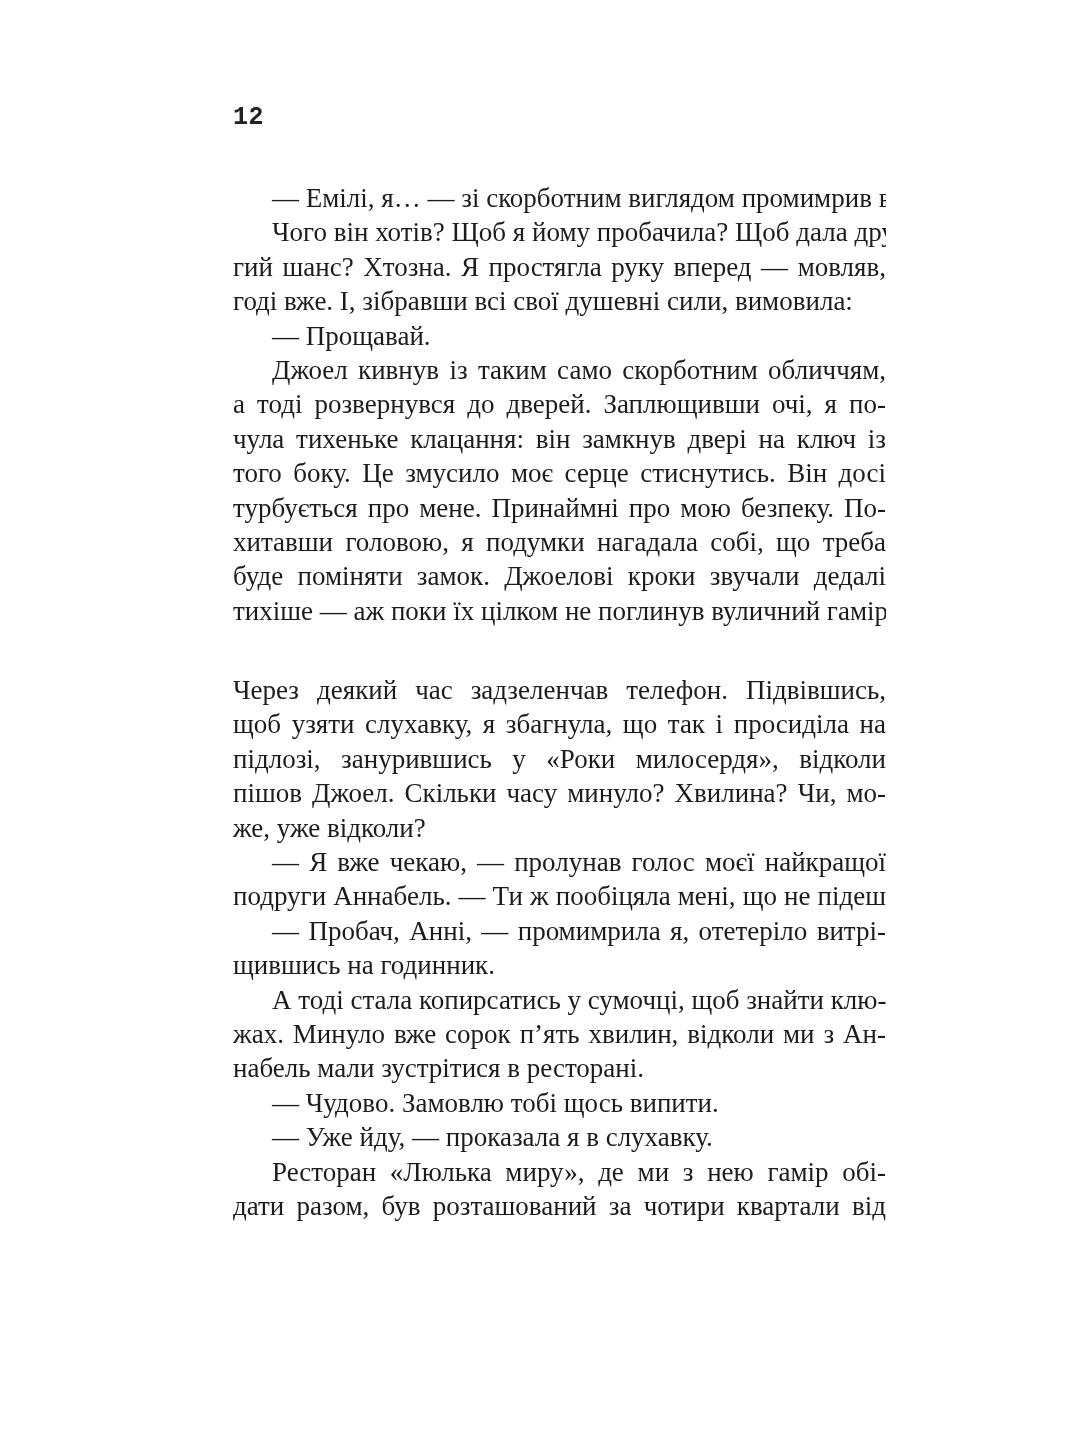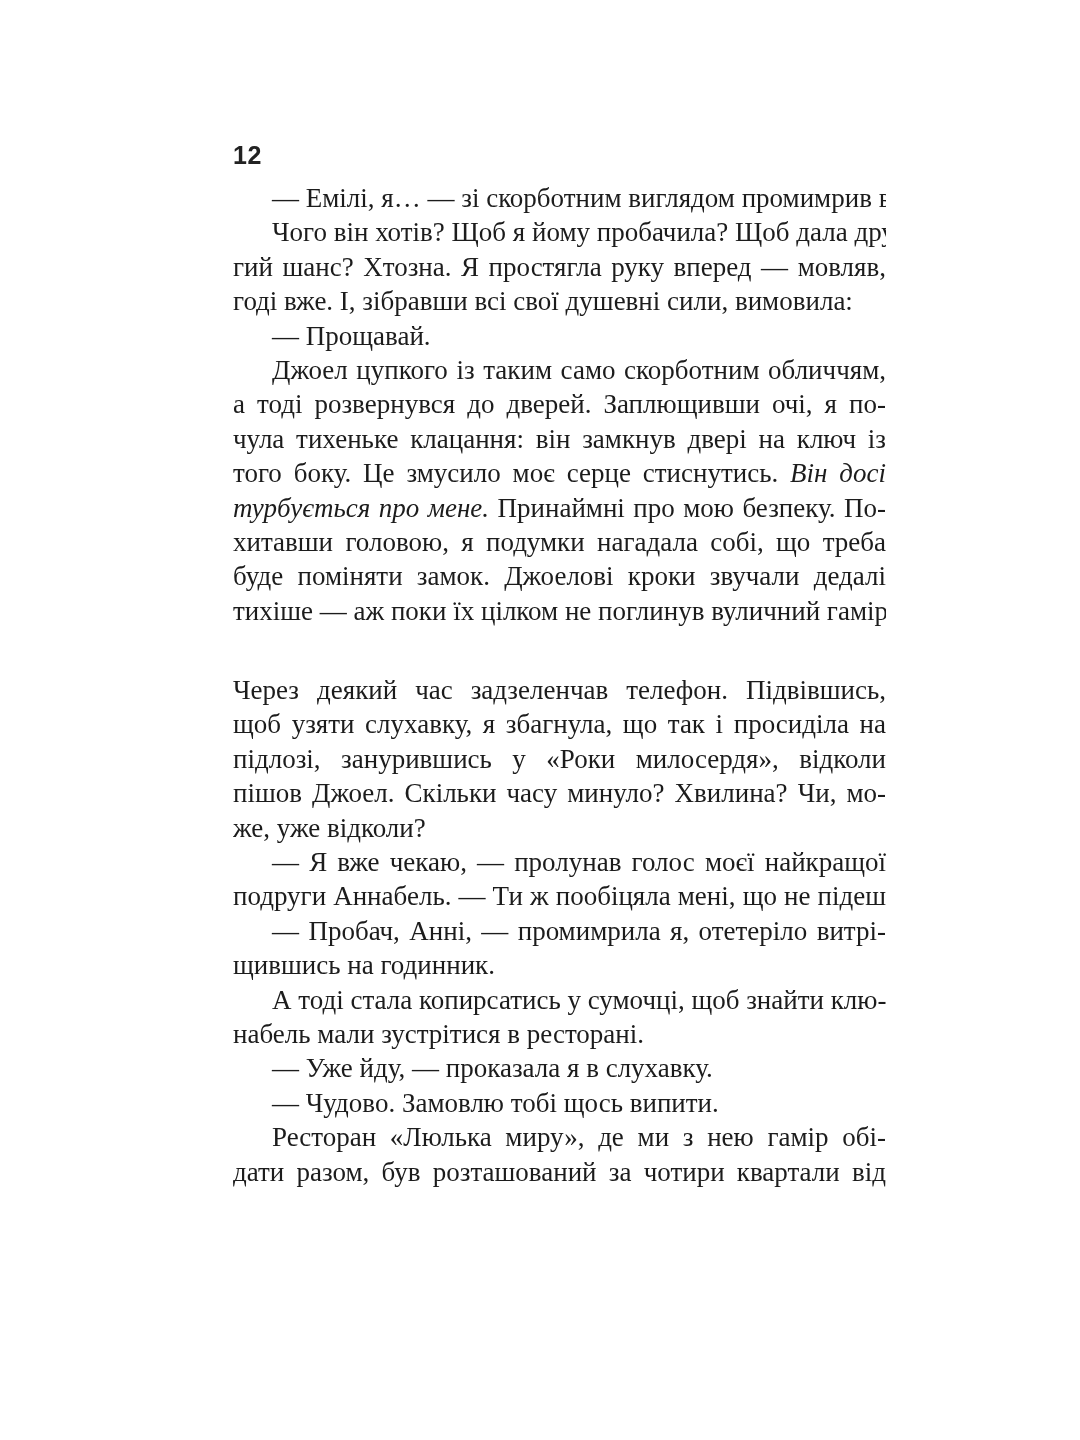--- a/index.html
+++ b/index.html
@@ -19,12 +19,11 @@
     position: absolute;
     left: 233px;
     top: 103px;
-    font-family: Liberation Sans, sans-serif;
+    font-family: Liberation Mono, monospace;
     font-size: 25px;
     font-weight: 600;
     color: #222222;
     letter-spacing: 0.5px;
-    margin-top: 38px;
   }
   .text-block {
     position: absolute;

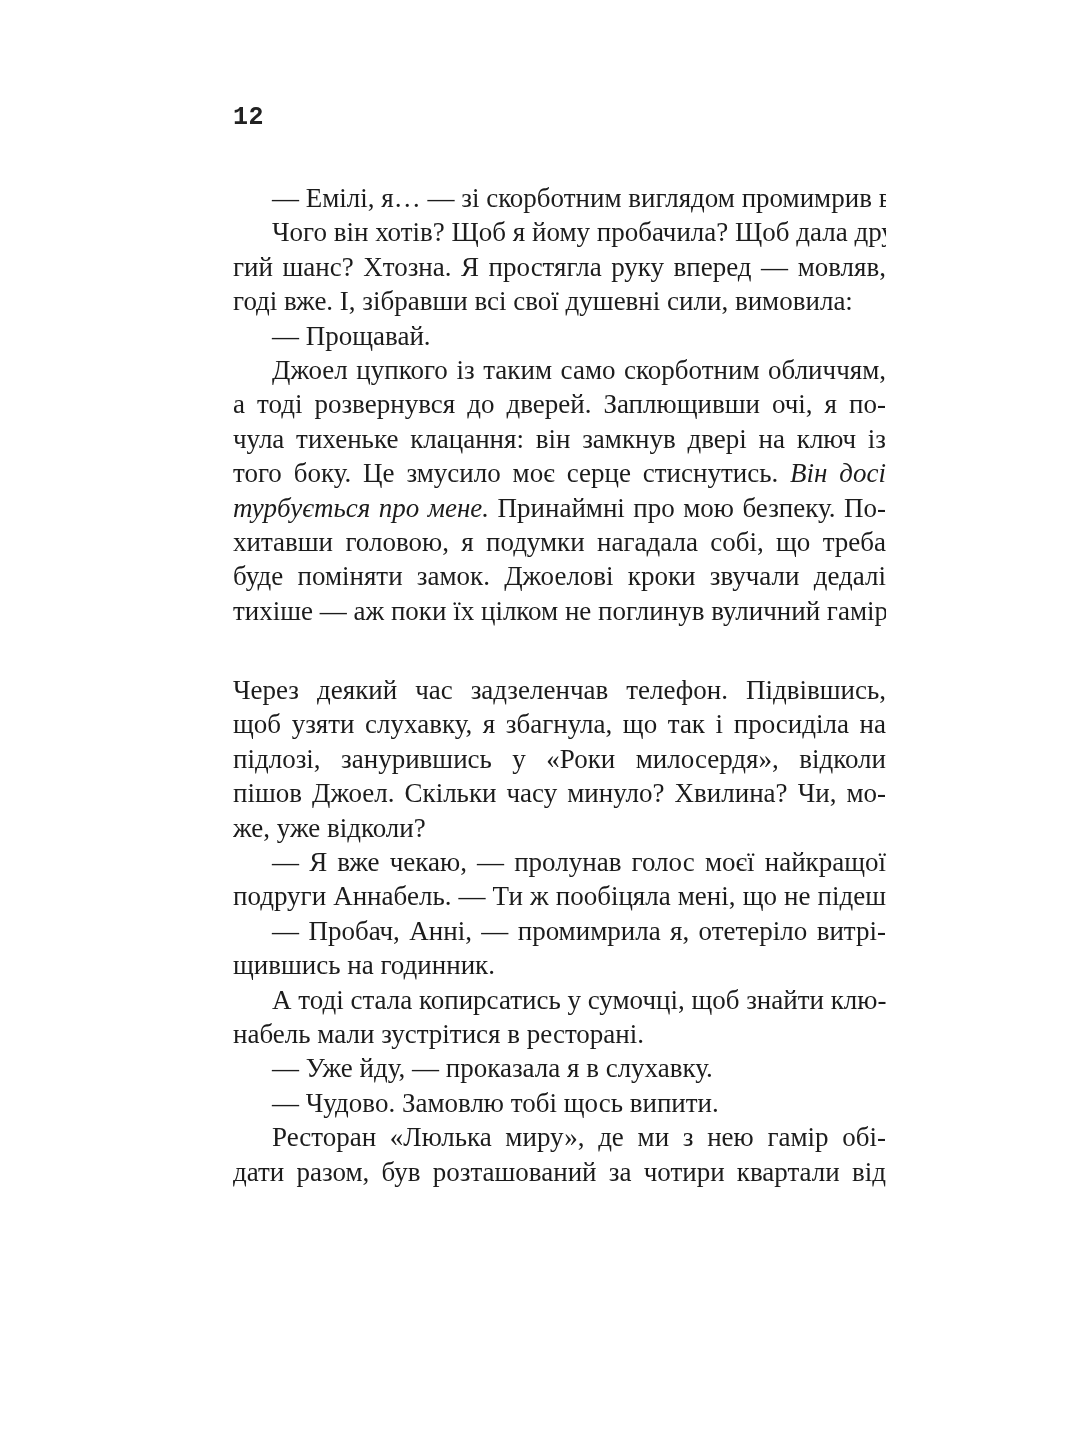--- a/index.html
+++ b/index.html
@@ -75,7 +75,7 @@
       <div class="line ind"><span>— Прощавай.</span></div>
     </div>
     <div class="para">
-      <div class="line just ind"><span>Джоел цупкого із таким само скорботним обличчям,</span></div>
+      <div class="line just ind"><span>Джоел кивнув із таким само скорботним обличчям,</span></div>
       <div class="line just"><span>а тоді розвернувся до дверей. Заплющивши очі, я по-</span></div>
       <div class="line just"><span>чула тихеньке клацання: він замкнув двері на ключ із</span></div>
       <div class="line just"><span>того боку. Це змусило моє серце стиснутись. </span><span class="it">Він досі</span></div>

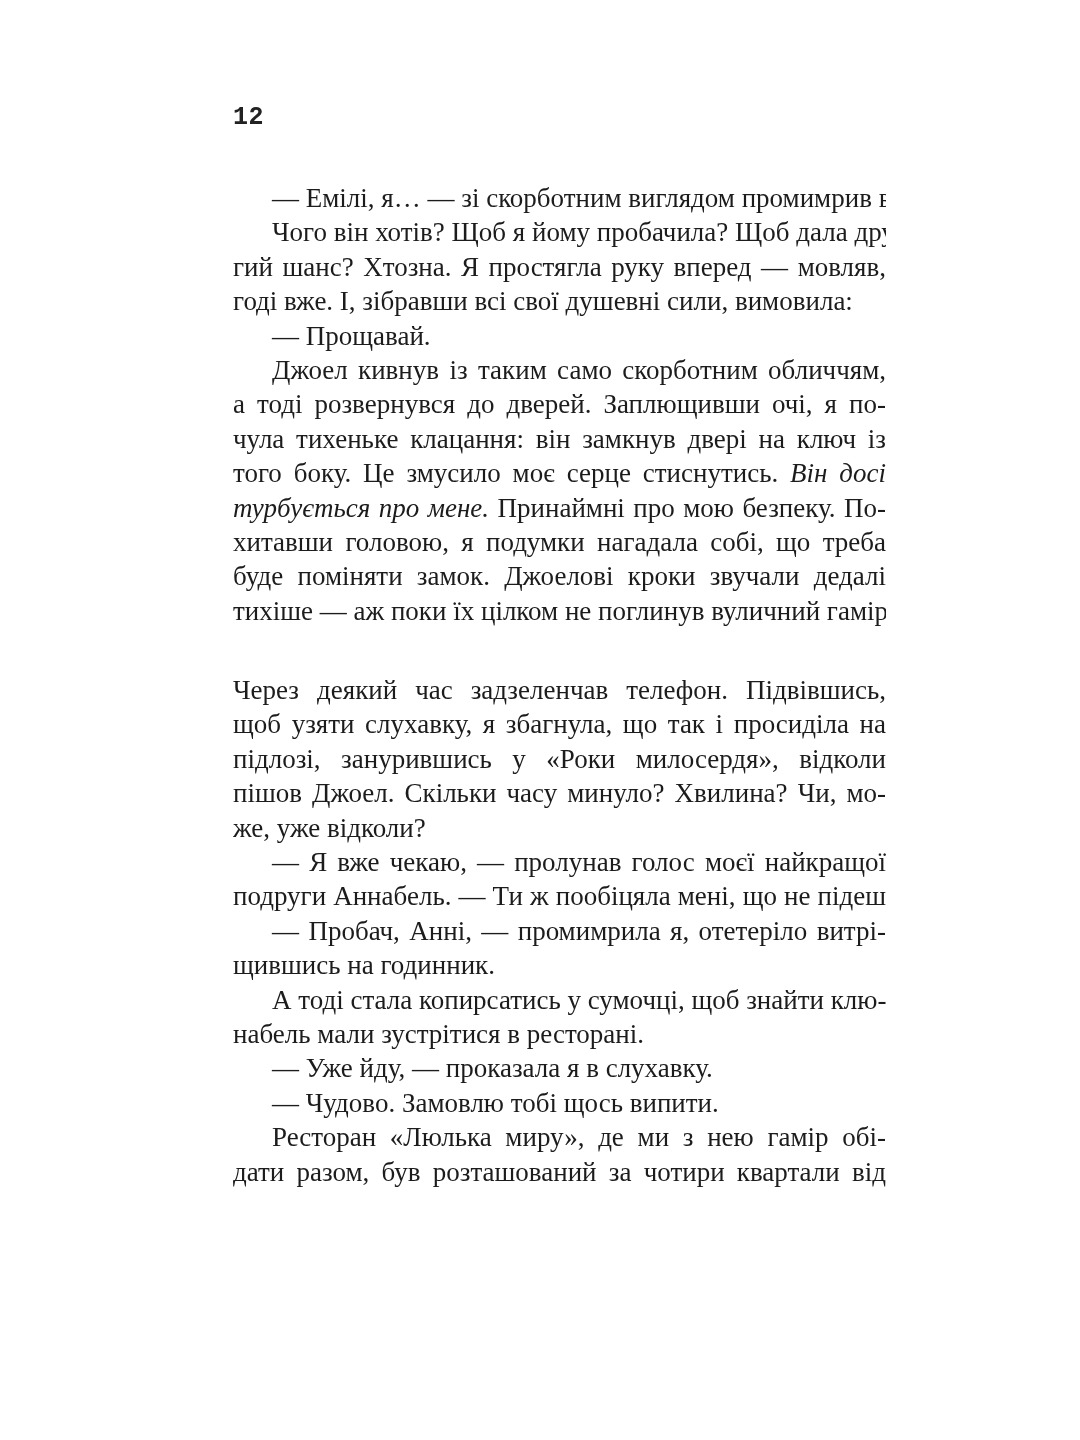--- a/index.html
+++ b/index.html
@@ -54,7 +54,6 @@
     padding-left: 39px;
   }
   .it {
-    font-style: italic;
   }
 </style>
 </head>

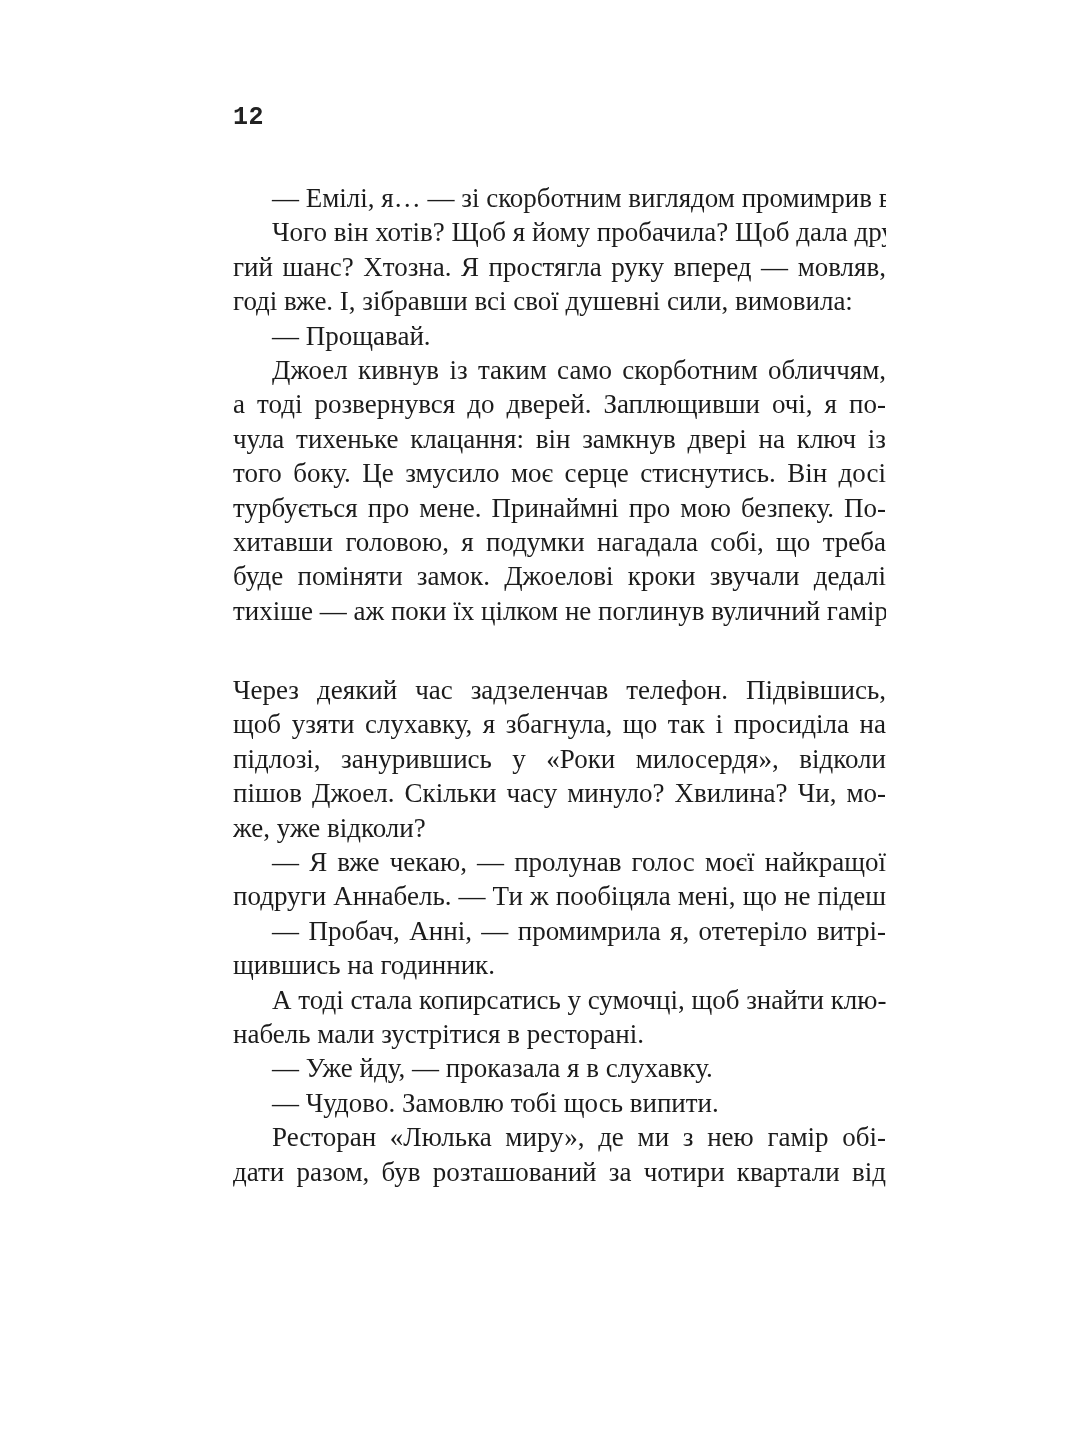--- a/index.html
+++ b/index.html
@@ -100,6 +100,7 @@
     </div>
     <div class="para">
       <div class="line just ind"><span>А тоді стала копирсатись у сумочці, щоб знайти клю-</span></div>
+      <div class="line just"><span>жах. Минуло вже сорок п’ять хвилин, відколи ми з Ан-</span></div>
       <div class="line"><span>набель мали зустрітися в ресторані.</span></div>
     </div>
     <div class="para">

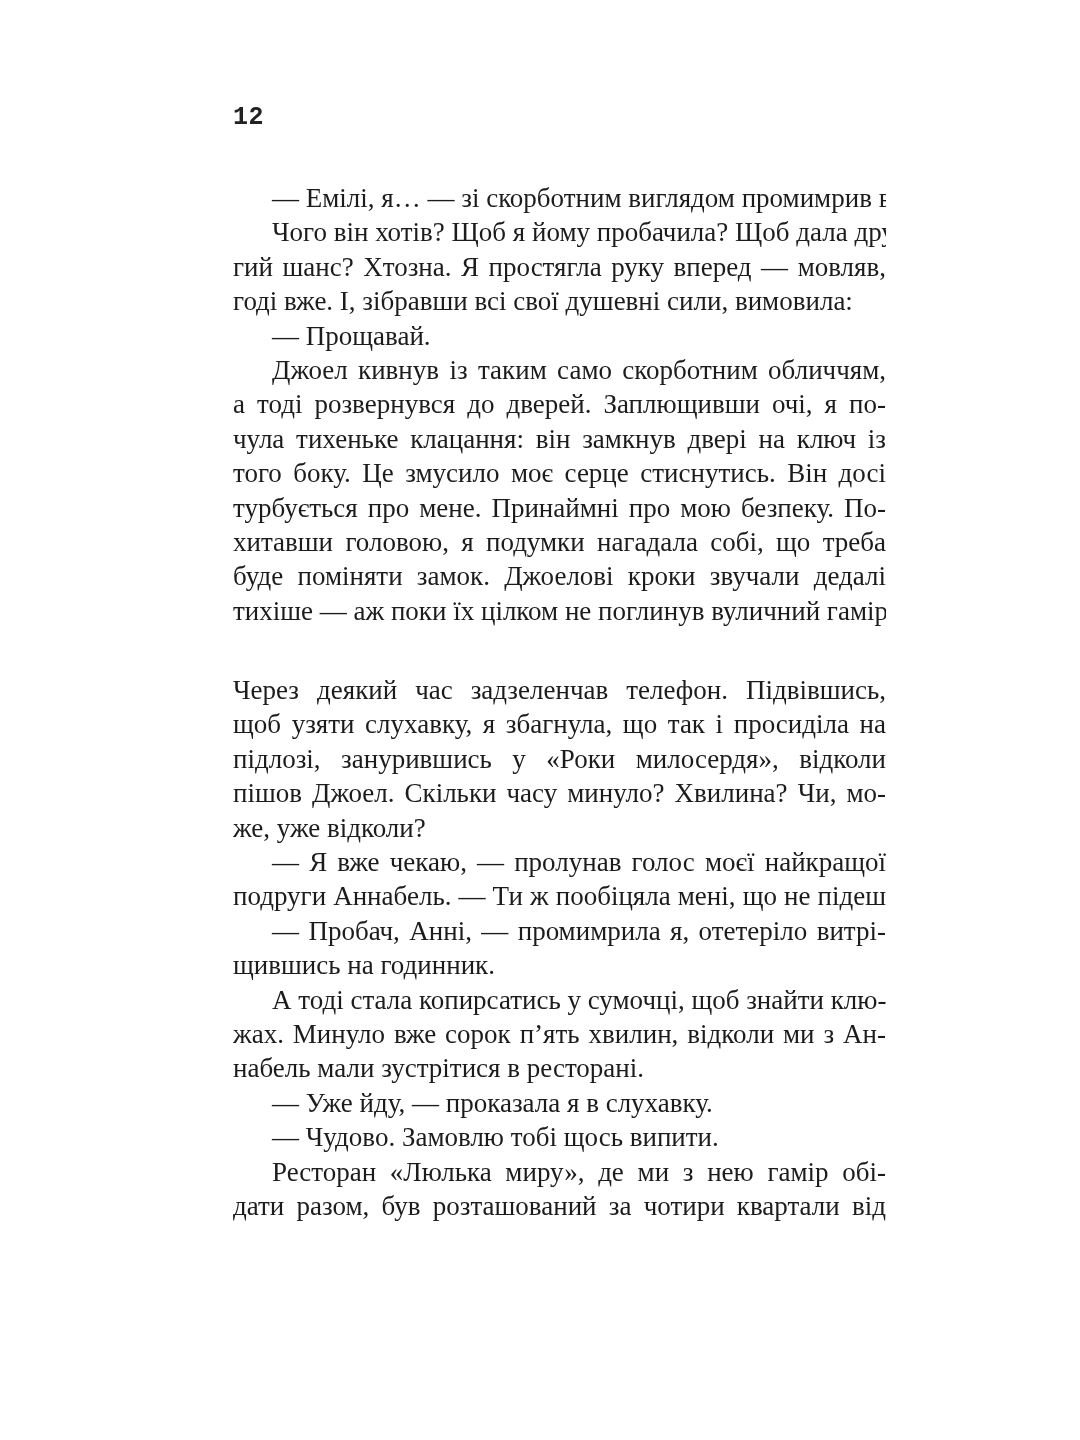--- a/index.html
+++ b/index.html
@@ -104,10 +104,10 @@
       <div class="line"><span>набель мали зустрітися в ресторані.</span></div>
     </div>
     <div class="para">
-      <div class="line ind"><span>— Уже йду, — проказала я в слухавку.</span></div>
+      <div class="line ind"><span>— Чудово. Замовлю тобі щось випити.</span></div>
     </div>
     <div class="para">
-      <div class="line ind"><span>— Чудово. Замовлю тобі щось випити.</span></div>
+      <div class="line ind"><span>— Уже йду, — проказала я в слухавку.</span></div>
     </div>
     <div class="para">
       <div class="line just ind"><span>Ресторан «Люлька миру», де ми з нею гамір обі-</span></div>

